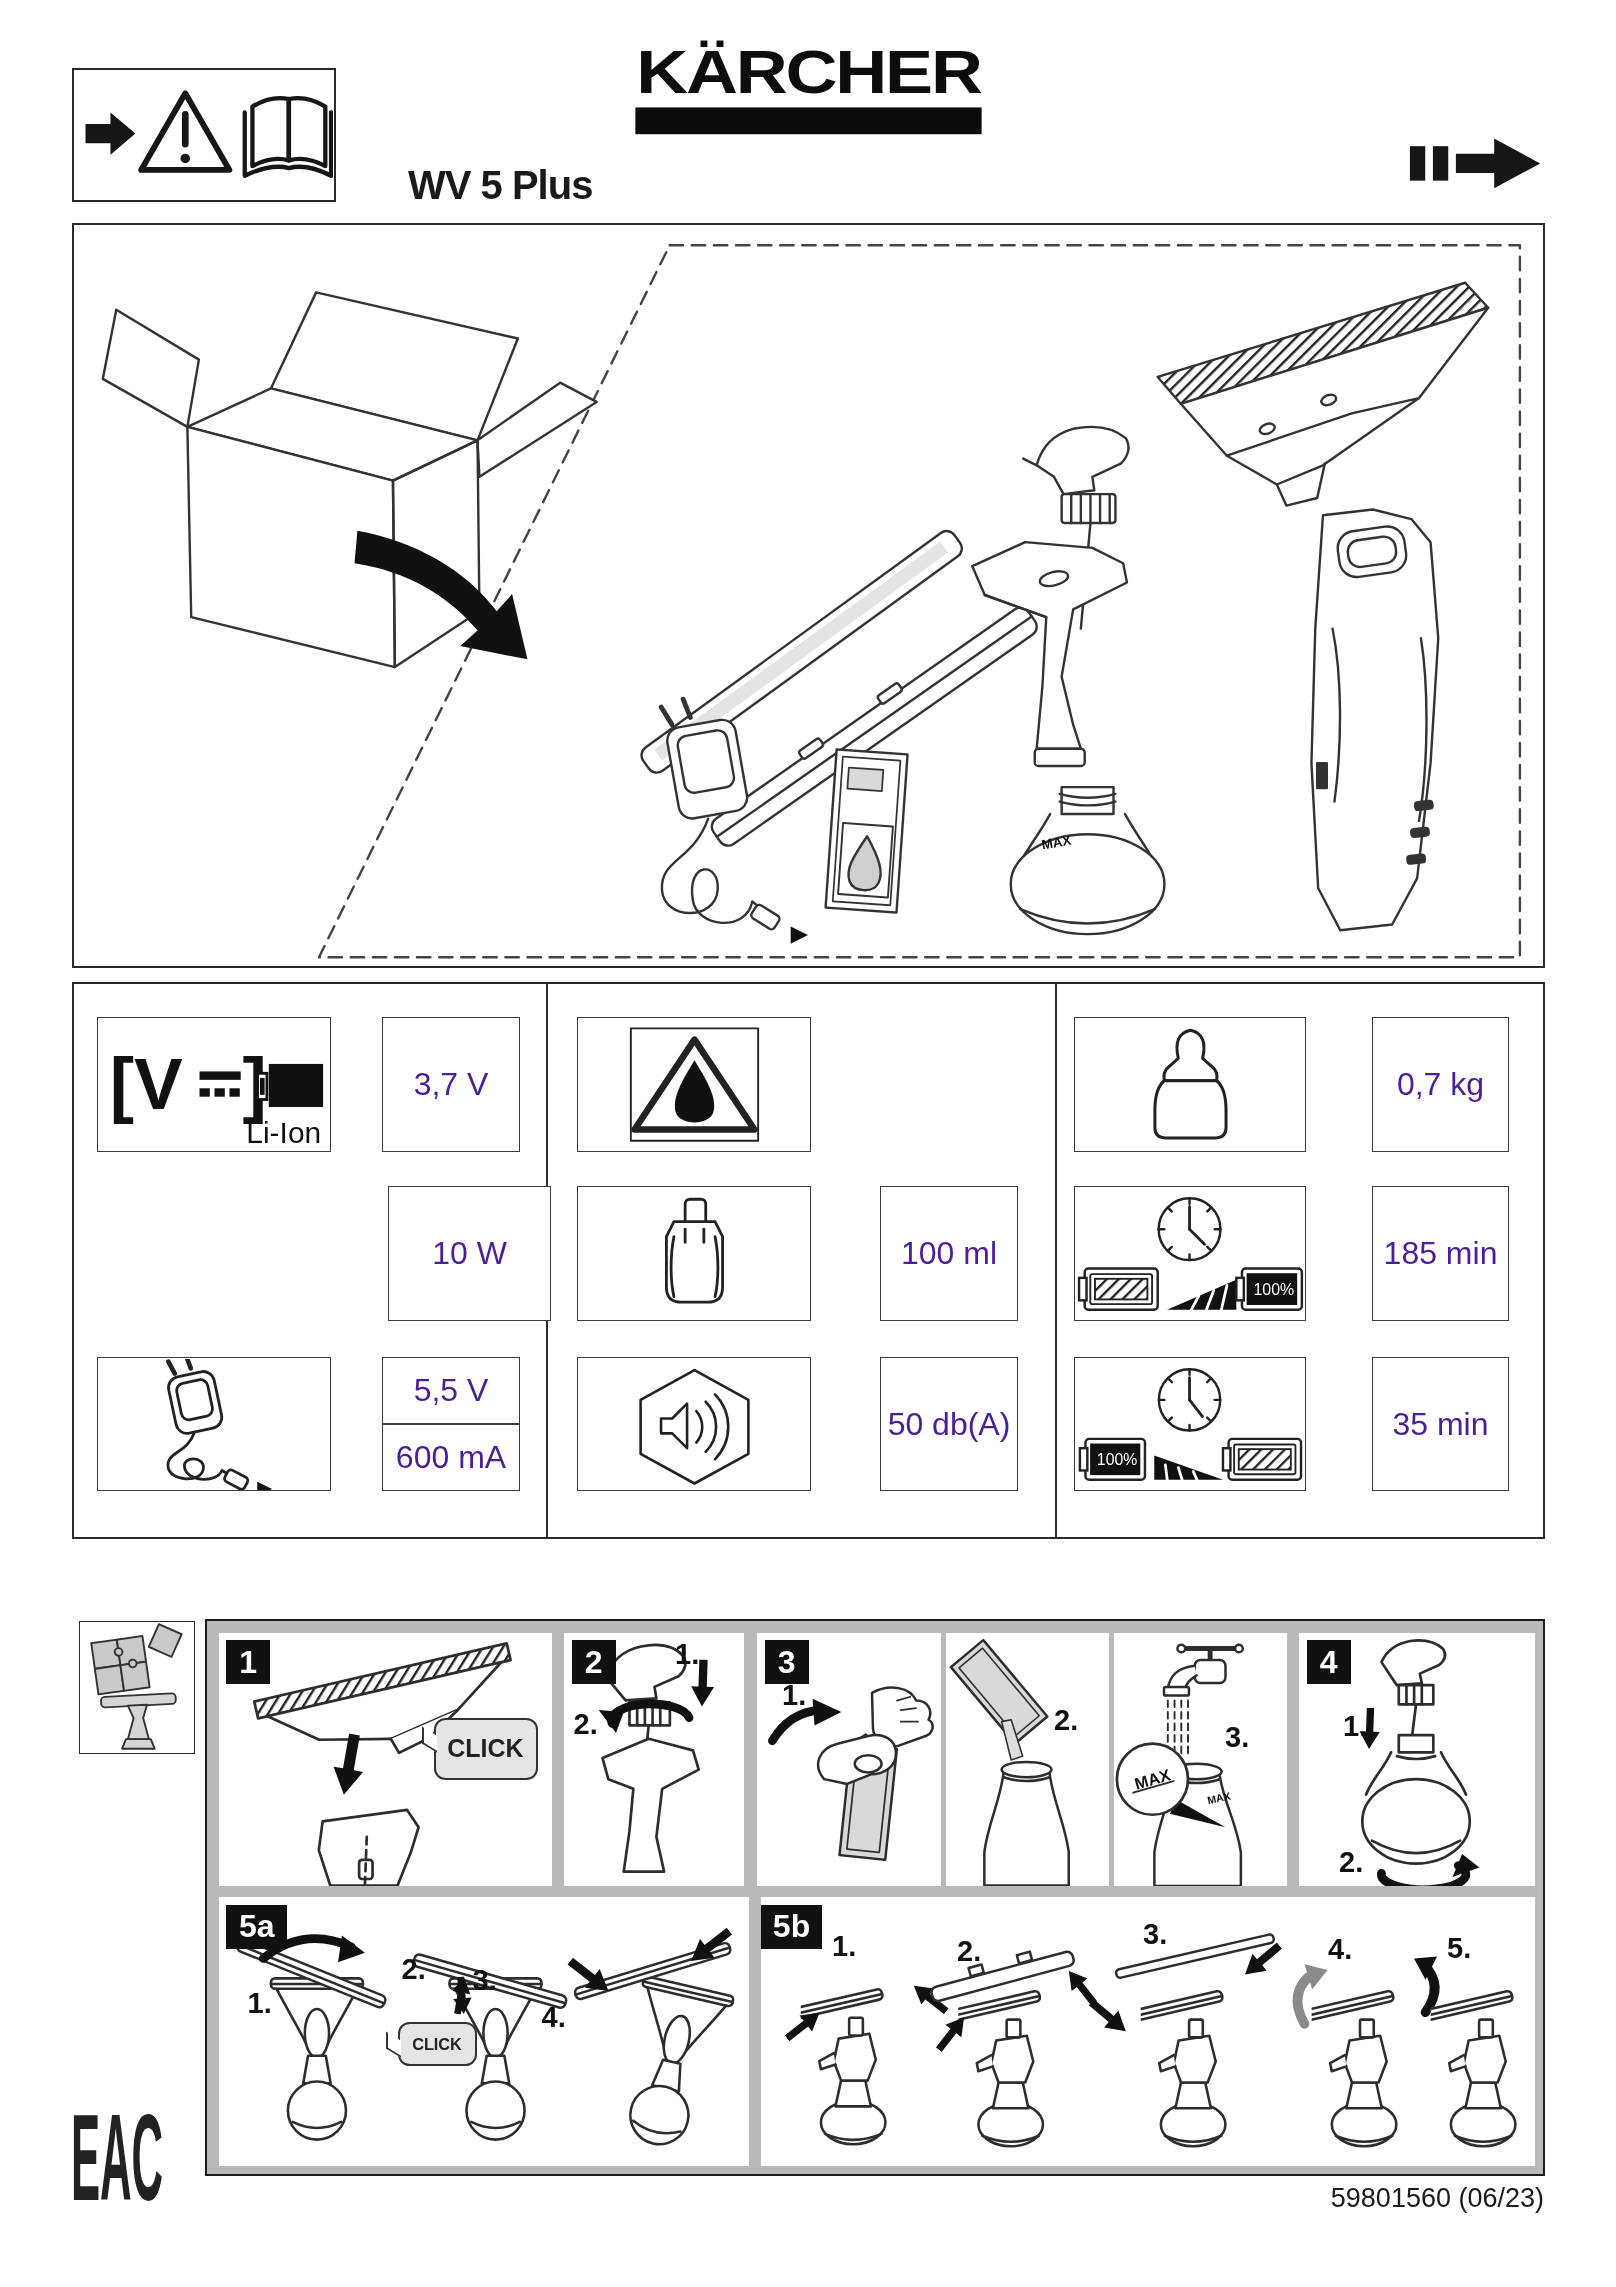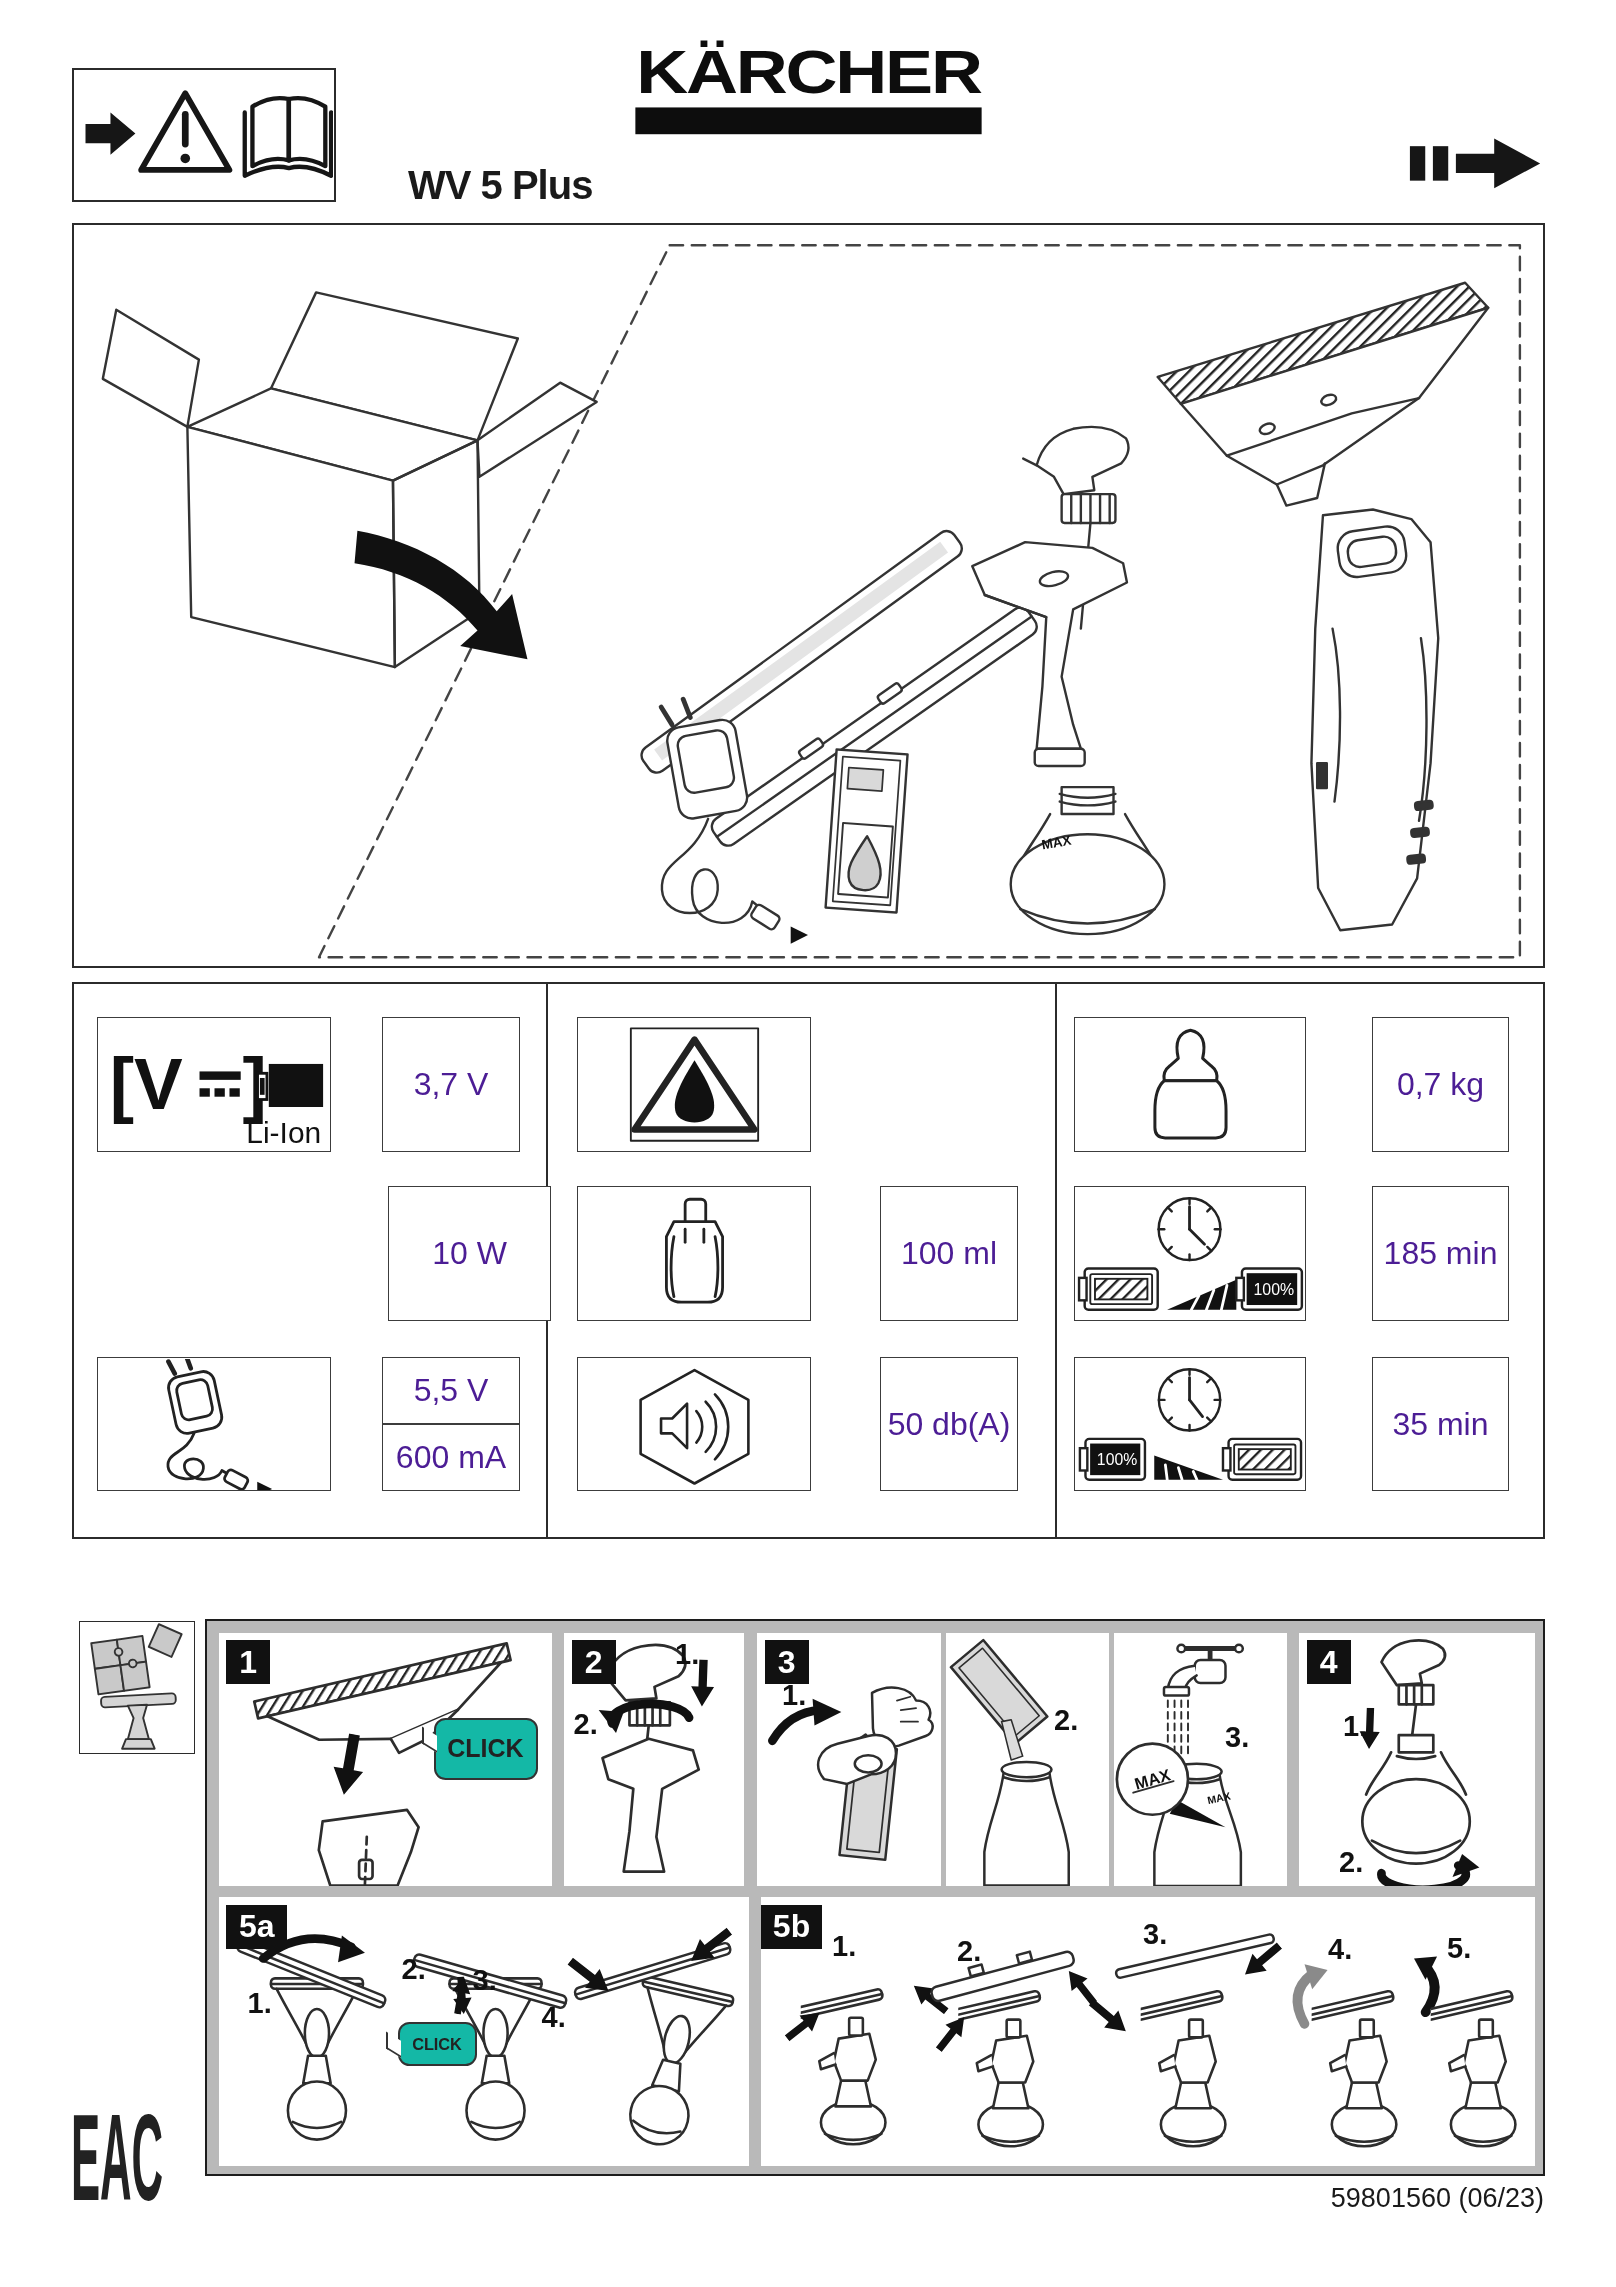--- a/index.html
+++ b/index.html
@@ -22,7 +22,7 @@
   .chip{position:absolute;background:#111;color:#fff;font-weight:bold;font-size:32px;
         display:flex;align-items:center;justify-content:center;}
   .slabel{position:absolute;font-weight:bold;font-size:29px;color:#111;line-height:1;}
-  .bubble{position:absolute;background:#14b8a6;border:2.4px solid #333;border-radius:11.5px;
+  .bubble{position:absolute;background:#e5e5e5;border:2.4px solid #333;border-radius:11.5px;
           display:flex;align-items:center;justify-content:center;font-weight:bold;color:#222;}
   .bubble::before{content:"";position:absolute;left:-13.4px;top:11.5px;width:12.5px;height:15.4px;
           background:#fff;border-left:2.4px solid #333;border-bottom:2.4px solid #333;

